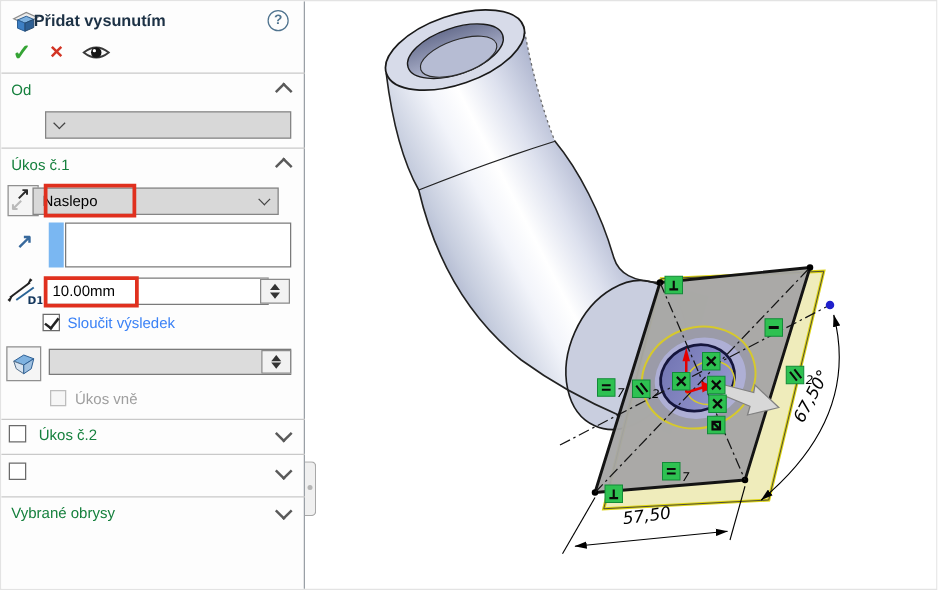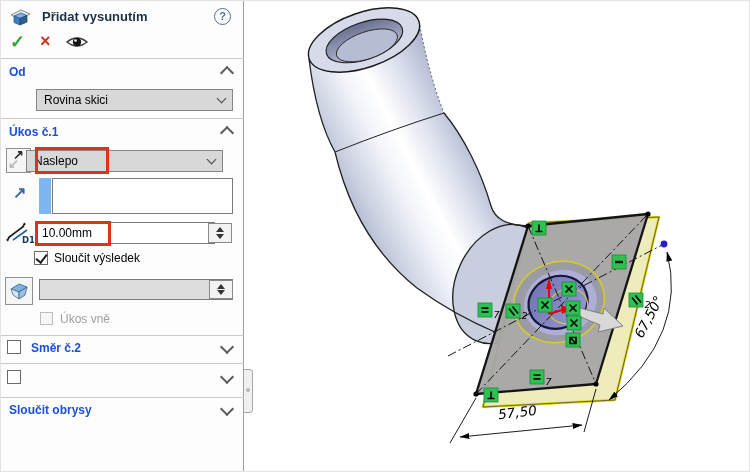--- a/index.html
+++ b/index.html
@@ -10,7 +10,7 @@
   .divider{position:absolute;left:0;width:243px;height:1px;background:#c9c9c9;}
   .lbl{position:absolute;font-size:12px;color:#000000;white-space:nowrap;}
   .bold{font-weight:bold;color:#1d4ed8;}
-  .pm-title{position:absolute;left:41px;top:8px;font-size:13px;font-weight:bold;color:#1c3145;}
+  .pm-title{position:absolute;left:26px;top:8px;font-size:13px;font-weight:bold;color:#1c3145;}
   .help{position:absolute;right:12px;top:7px;width:15px;height:15px;border:1.5px solid #50748f;border-radius:50%;
         color:#50748f;font-size:11px;font-weight:bold;text-align:center;line-height:15px;}
   .ok{position:absolute;left:9px;top:30px;color:#35a435;font-size:18px;font-weight:bold;}

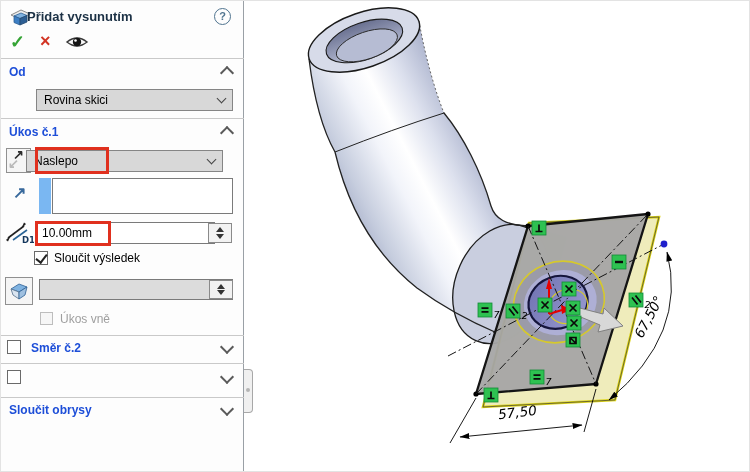--- a/index.html
+++ b/index.html
@@ -9,7 +9,7 @@
   .pm{position:absolute;left:0;top:0;width:243px;height:472px;background:#fdfdfd;border-right:1px solid #9aa0a6;box-sizing:border-box;}
   .divider{position:absolute;left:0;width:243px;height:1px;background:#c9c9c9;}
   .lbl{position:absolute;font-size:12px;color:#000000;white-space:nowrap;}
-  .bold{font-weight:bold;color:#1d4ed8;}
+  .bold{font-weight:normal;color:#15803d;}
   .pm-title{position:absolute;left:26px;top:8px;font-size:13px;font-weight:bold;color:#1c3145;}
   .help{position:absolute;right:12px;top:7px;width:15px;height:15px;border:1.5px solid #50748f;border-radius:50%;
         color:#50748f;font-size:11px;font-weight:bold;text-align:center;line-height:15px;}

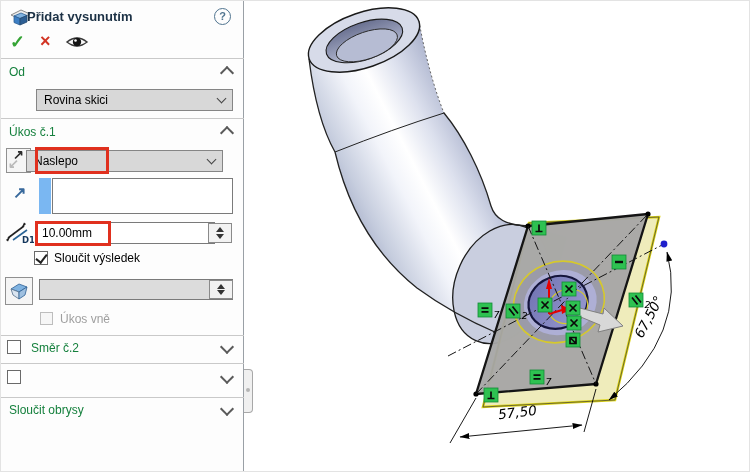--- a/index.html
+++ b/index.html
@@ -75,7 +75,6 @@
     <span class="lbl bold" style="left:8px;top:64px">Od</span>
     <span class="chev up" style="left:221px;top:67px"></span>
     <div class="combo" style="left:35px;top:88px;width:197px">
-      <span class="cv">Rovina skici</span>
       <span class="cchev"></span>
     </div>
 

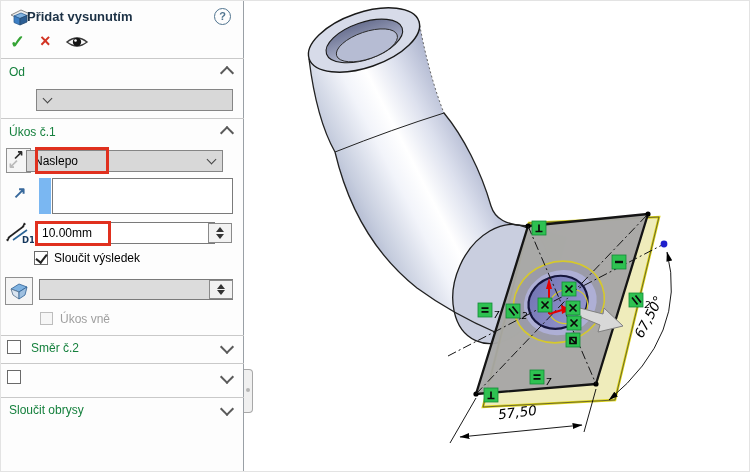--- a/index.html
+++ b/index.html
@@ -8,7 +8,7 @@
   
   .pm{position:absolute;left:0;top:0;width:243px;height:472px;background:#fdfdfd;border-right:1px solid #9aa0a6;box-sizing:border-box;}
   .divider{position:absolute;left:0;width:243px;height:1px;background:#c9c9c9;}
-  .lbl{position:absolute;font-size:12px;color:#000000;white-space:nowrap;}
+  .lbl{position:absolute;font-size:12px;color:#3b82f6;white-space:nowrap;}
   .bold{font-weight:normal;color:#15803d;}
   .pm-title{position:absolute;left:26px;top:8px;font-size:13px;font-weight:bold;color:#1c3145;}
   .help{position:absolute;right:12px;top:7px;width:15px;height:15px;border:1.5px solid #50748f;border-radius:50%;

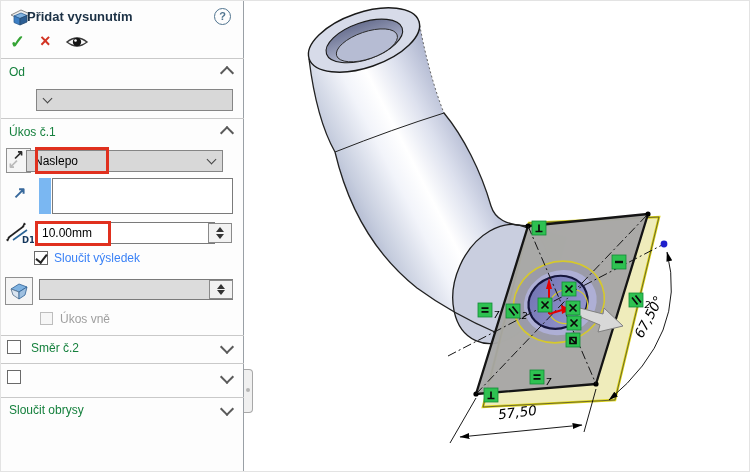--- a/index.html
+++ b/index.html
@@ -135,7 +135,7 @@
     <div class="divider" style="top:334px"></div>
 
     <div class="checkbox" style="left:6px;top:339px"></div>
-    <span class="lbl bold" style="left:30px;top:340px">Směr č.2</span>
+    <span class="lbl bold" style="left:30px;top:340px">Úkos č.2</span>
     <span class="chev down" style="left:221px;top:341px"></span>
 
     <div class="divider" style="top:362px"></div>

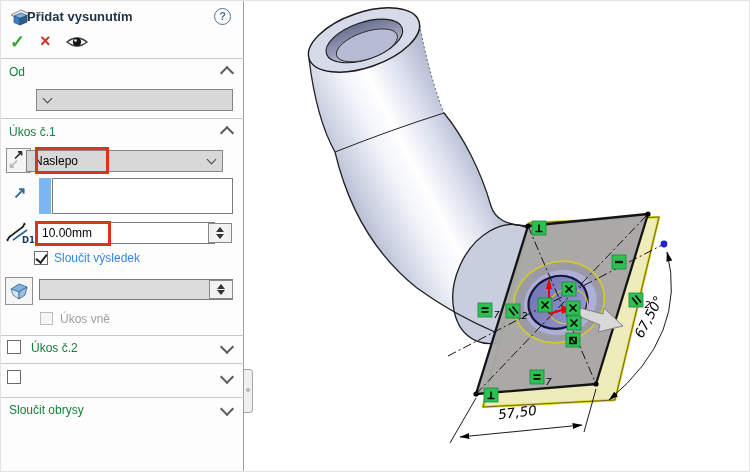--- a/index.html
+++ b/index.html
@@ -145,7 +145,7 @@
 
     <div class="divider" style="top:396px"></div>
 
-    <span class="lbl bold" style="left:8px;top:402px">Sloučit obrysy</span>
+    <span class="lbl bold" style="left:8px;top:402px">Vybrané obrysy</span>
     <span class="chev down" style="left:221px;top:403px"></span>
   </div>
 

